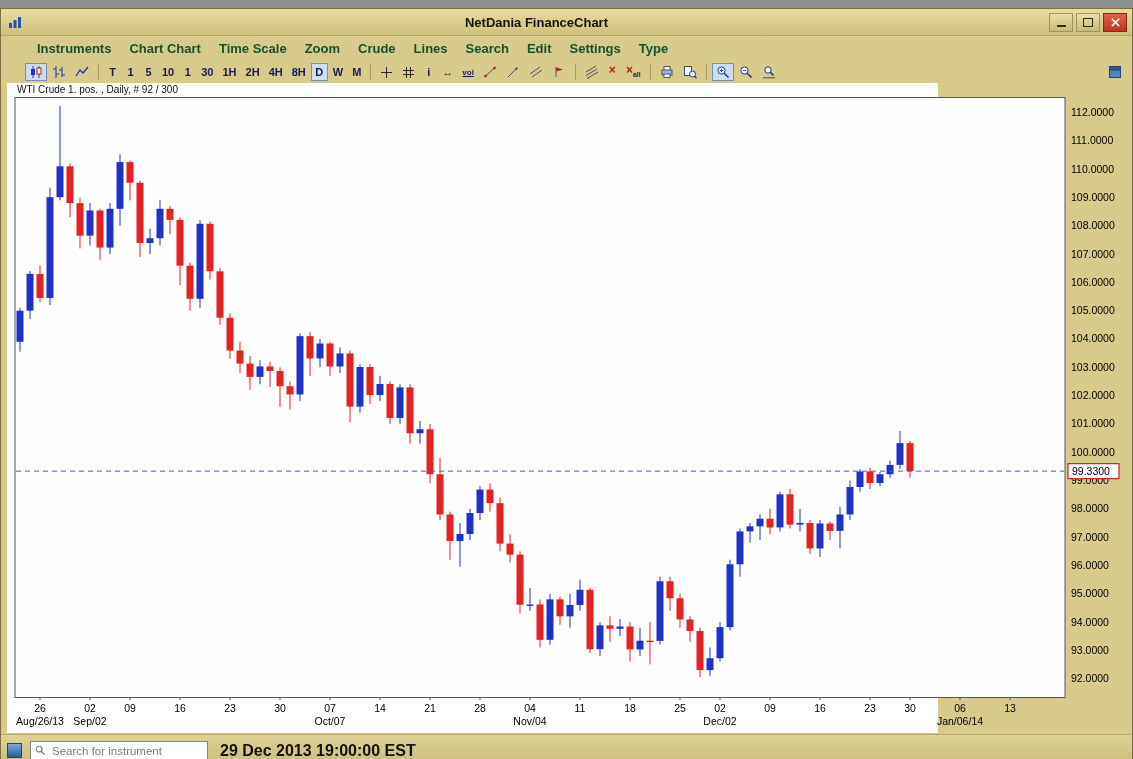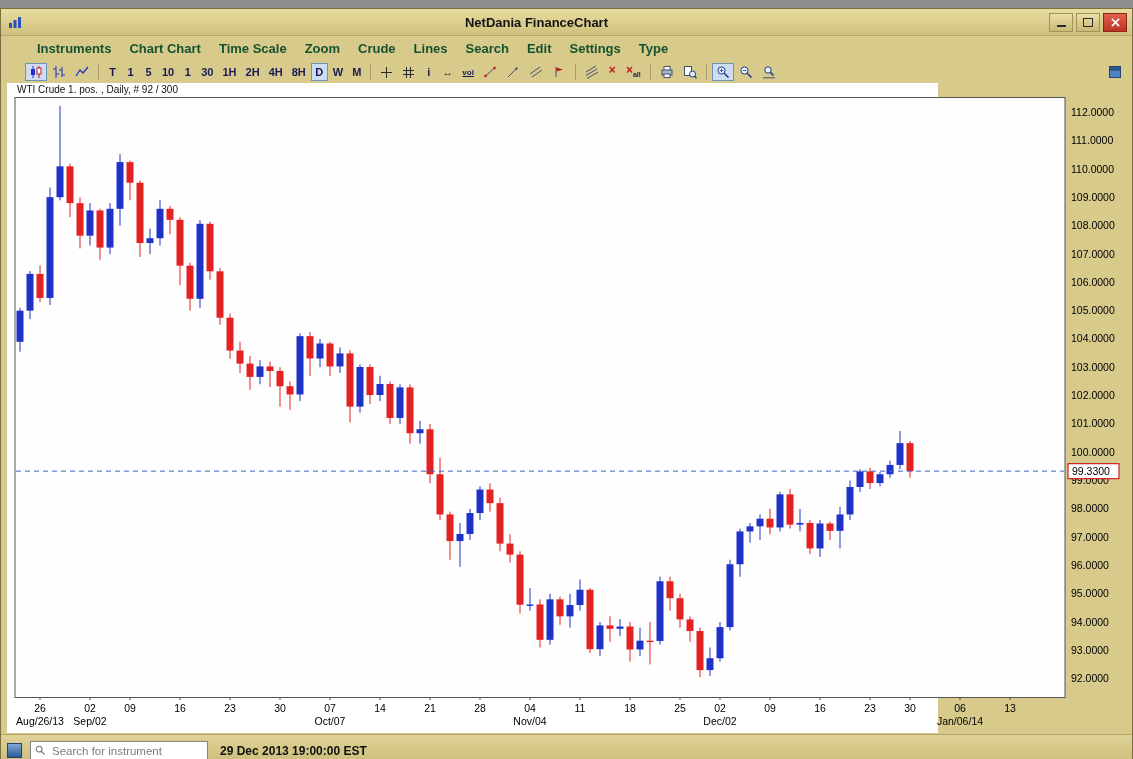--- a/index.html
+++ b/index.html
@@ -45,7 +45,7 @@
   .search-box input{border:none;outline:none;flex:1;min-width:0;font-size:11.5px;color:#333;
     font-family:"Liberation Sans",sans-serif;background:transparent;}
   .search-box input::placeholder{color:#7d7d7d;}
-  .timestamp{font-size:12px;font-weight:700;color:#111;margin-left:4px;white-space:nowrap;}
+  .timestamp{font-size:16px;font-weight:700;color:#111;margin-left:4px;white-space:nowrap;}
 </style>
 </head>
 <body>

